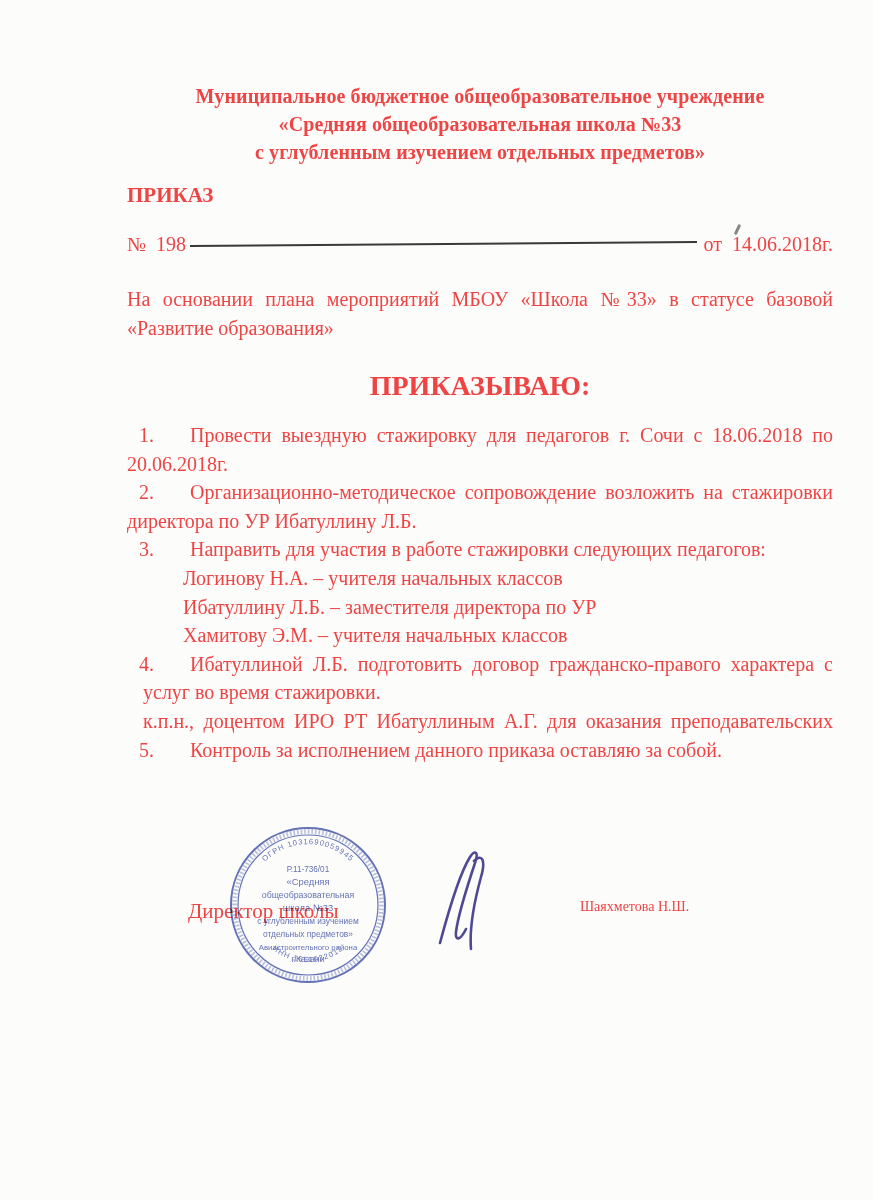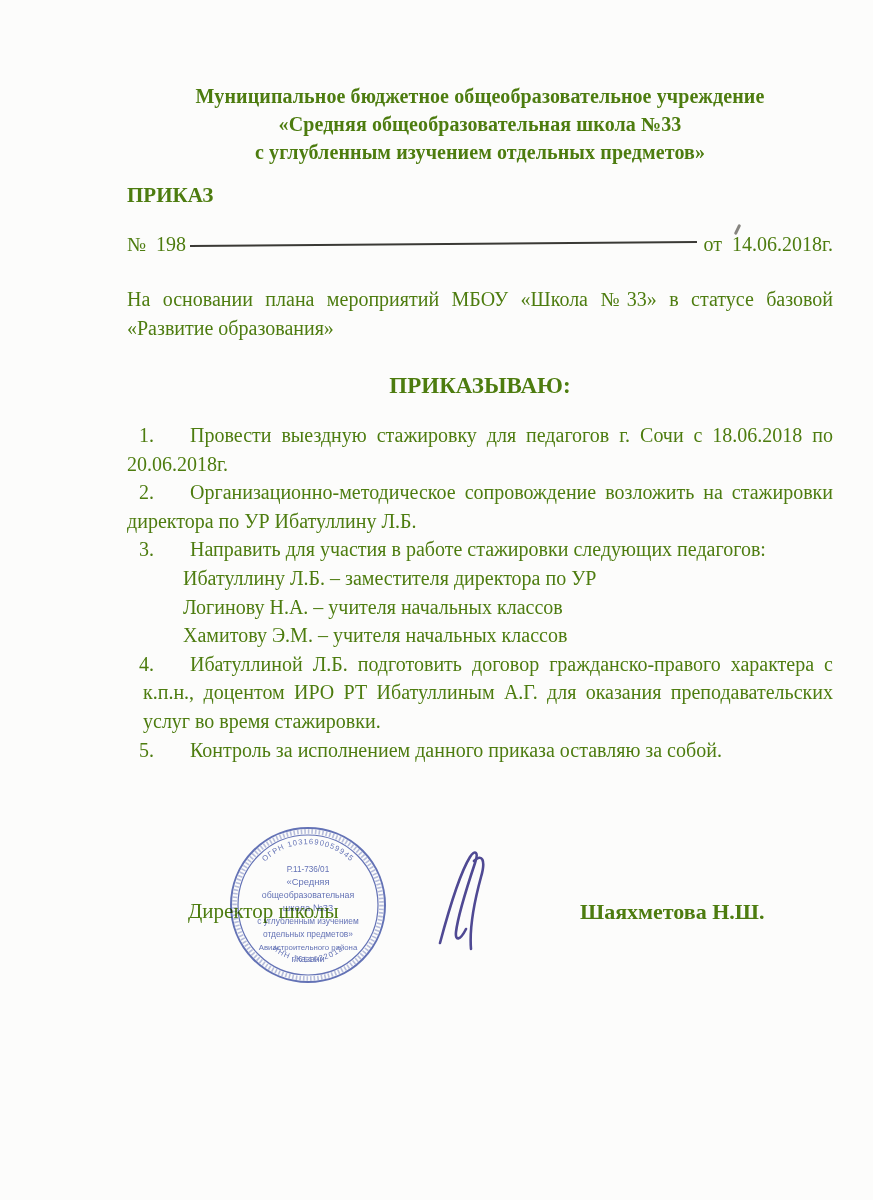--- a/index.html
+++ b/index.html
@@ -9,7 +9,7 @@
     width:873px; height:1200px;
     background:#fcfcfb;
     font-family:"Liberation Serif","DejaVu Serif",serif;
-    color:#4d7c0f;
+    color:#ef4444;
     overflow:hidden;
   }
   .content {

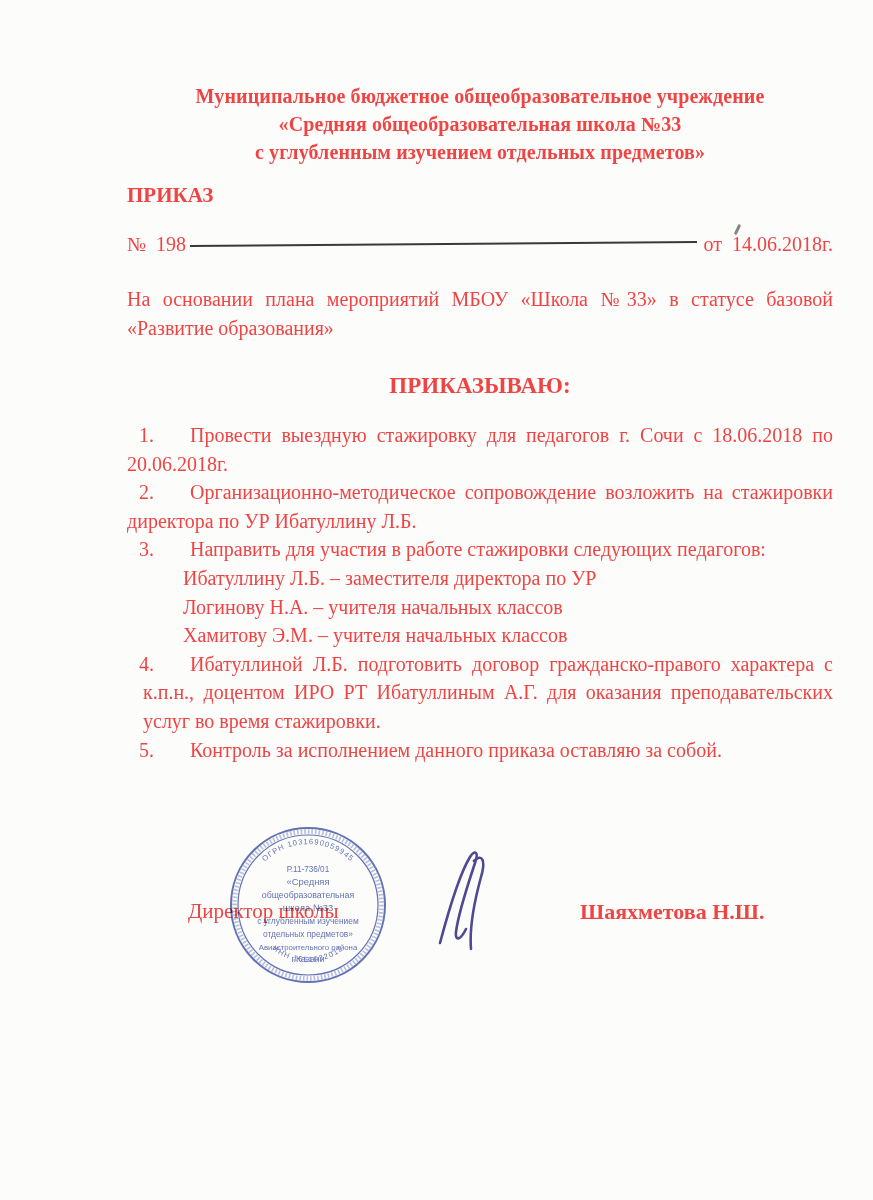--- a/index.html
+++ b/index.html
@@ -27,7 +27,7 @@
   .subject { font-weight:700; line-height:28px; }
   .preamble { margin-top:27px; line-height:28.5px; }
   .jl { text-align:justify; text-align-last:justify; }
-  .command { text-align:center; font-weight:700; font-size:23px; margin-top:31px; line-height:26px; }
+  .command { text-align:center; font-weight:700; font-size:28px; margin-top:31px; line-height:26px; }
   .items { margin-top:22px; line-height:28.6px; }
   .item-first { display:flex; }
   .it-num { flex:0 0 63px; padding-left:12px; }

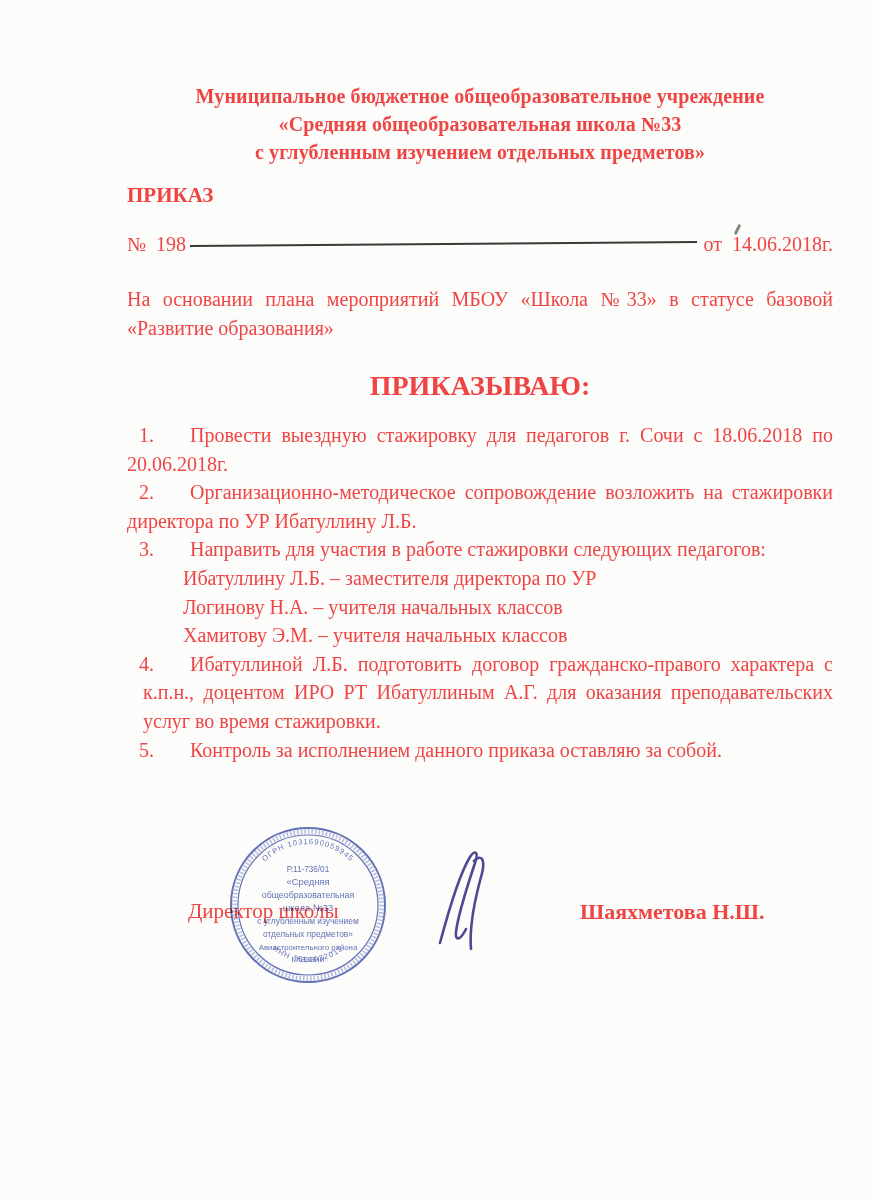--- a/index.html
+++ b/index.html
@@ -95,8 +95,8 @@
           <span class="it-num">3.</span>
           <span class="it-text">Направить для участия в работе стажировки следующих педагогов:</span>
         </div>
+        <div class="sub-line">Логинову Н.А. – учителя начальных классов</div>
         <div class="sub-line">Ибатуллину Л.Б. – заместителя директора по УР</div>
-        <div class="sub-line">Логинову Н.А. – учителя начальных классов</div>
         <div class="sub-line">Хамитову Э.М. – учителя начальных классов</div>
       </div>
 

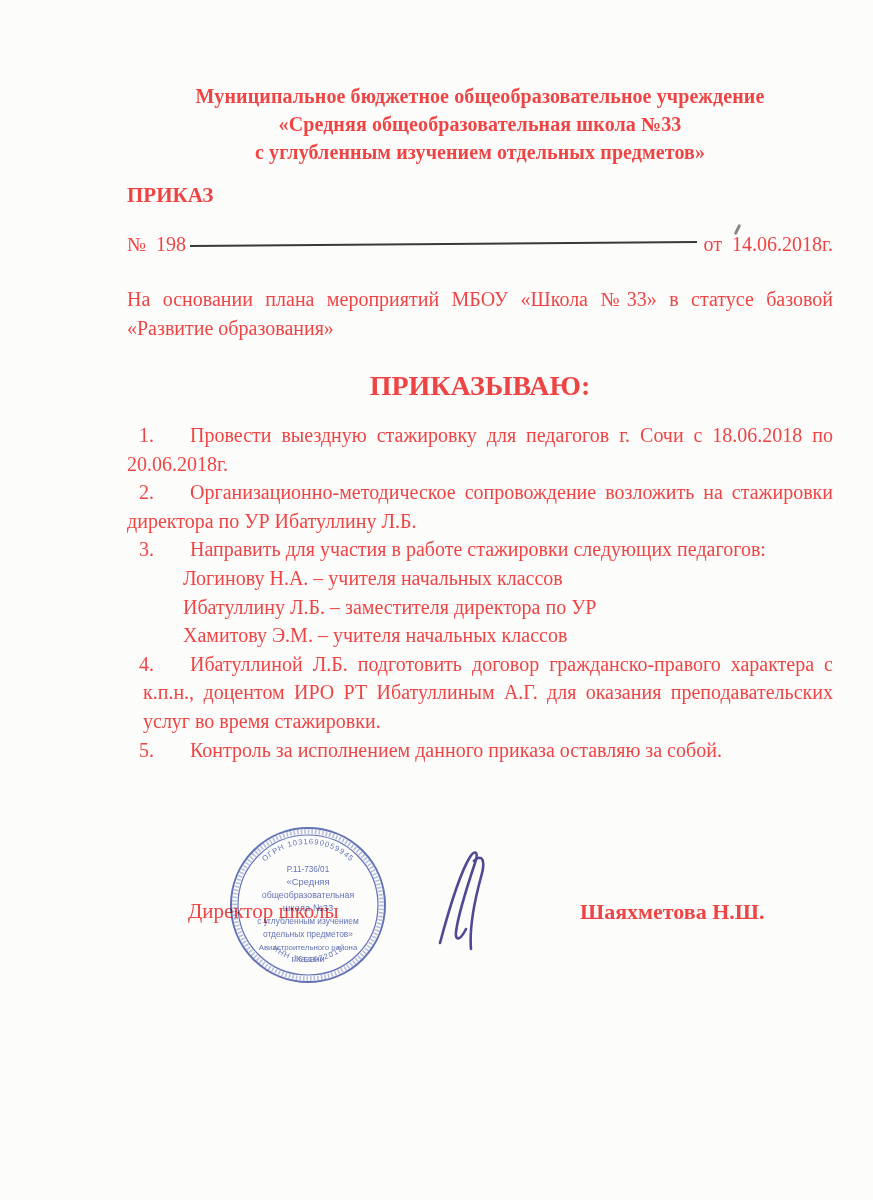--- a/index.html
+++ b/index.html
@@ -105,8 +105,8 @@
           <span class="it-num">4.</span>
           <span class="it-text jl">Ибатуллиной Л.Б. подготовить договор гражданско-правого характера с</span>
         </div>
+        <div class="cont-indent">услуг во время стажировки.</div>
         <div class="cont-indent jl">к.п.н., доцентом ИРО РТ Ибатуллиным А.Г. для оказания преподавательских</div>
-        <div class="cont-indent">услуг во время стажировки.</div>
       </div>
 
       <div>

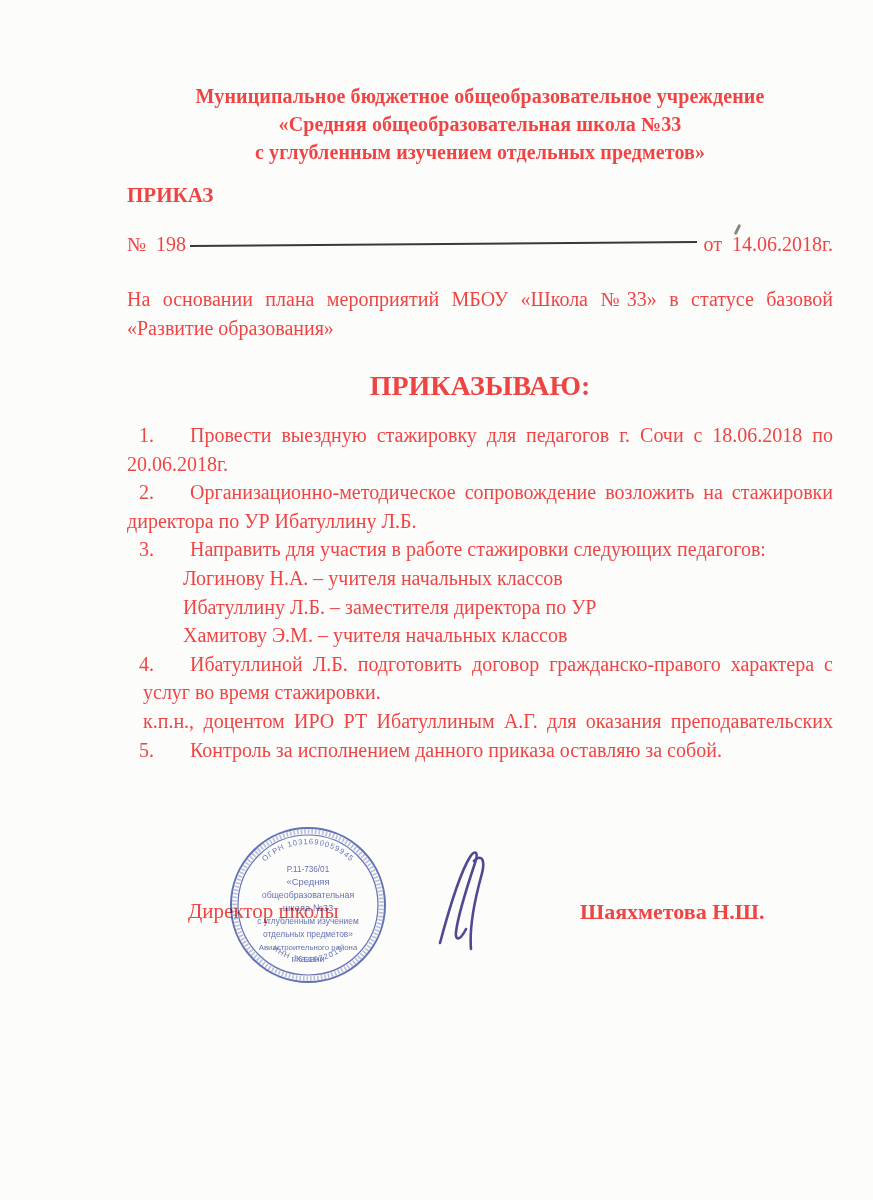--- a/index.html
+++ b/index.html
@@ -35,7 +35,7 @@
   .cont-indent { padding-left:16px; }
   .sub-line { padding-left:56px; }
   .sig-role { position:absolute; left:188px; top:899px; font-size:21px; z-index:1; }
-  .sig-name { position:absolute; left:580px; top:899px; font-size:22px;font-weight:bold; }
+  .sig-name { position:absolute; left:580px; top:899px; font-size:14px; }
   .stamp { position:absolute; left:222px; top:819px; width:172px; height:172px;
            mix-blend-mode:multiply; opacity:.88; z-index:2; }
   .stamp text { font-family:"Liberation Sans","DejaVu Sans",sans-serif; }

